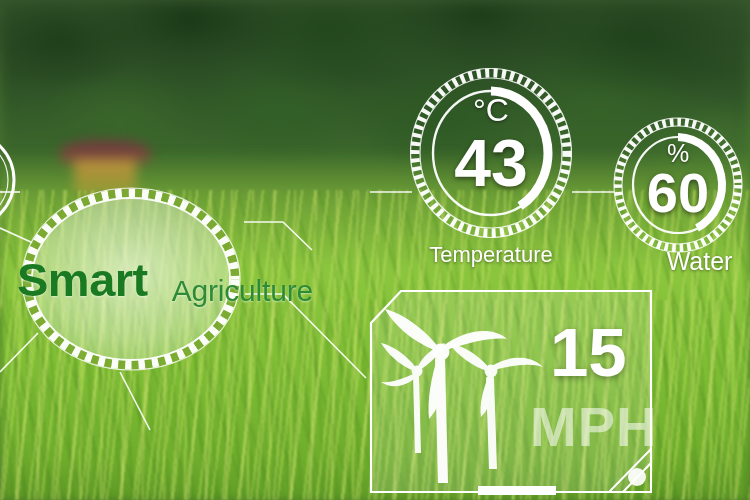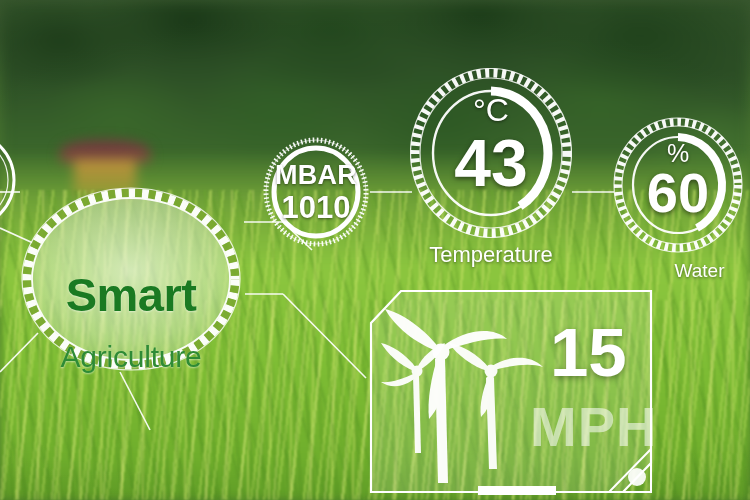--- a/index.html
+++ b/index.html
@@ -144,21 +144,6 @@
     </svg>
   </div>
 
-  <div class="gauge" id="g-mbar">
-    <svg width="108" height="112" viewBox="0 0 108 112">
-
-      <ellipse cx="54" cy="56" rx="50" ry="52" fill="none" stroke="#ffffff" stroke-width="5" stroke-dasharray="1.6 2.4" opacity=".95" transform="rotate(-8 54 56)"></ellipse>
-      <ellipse cx="54" cy="56" rx="50" ry="52" fill="none" stroke="#ffffff" stroke-width="1" opacity=".55"></ellipse>
-
-      <path d="M 98 34 A 50 52 0 0 1 98 78" fill="none" stroke="none"></path>
-
-      <ellipse cx="54" cy="56" rx="42" ry="44" fill="none" stroke="#ffffff" stroke-width="5"></ellipse>
-    </svg>
-    <div class="txt">
-      <div class="t1">MBAR</div>
-      <div class="t2">1010</div>
-    </div>
-  </div>
 
   <div class="gauge" id="g-temp">
     <svg width="162" height="170" viewBox="0 0 162 170">

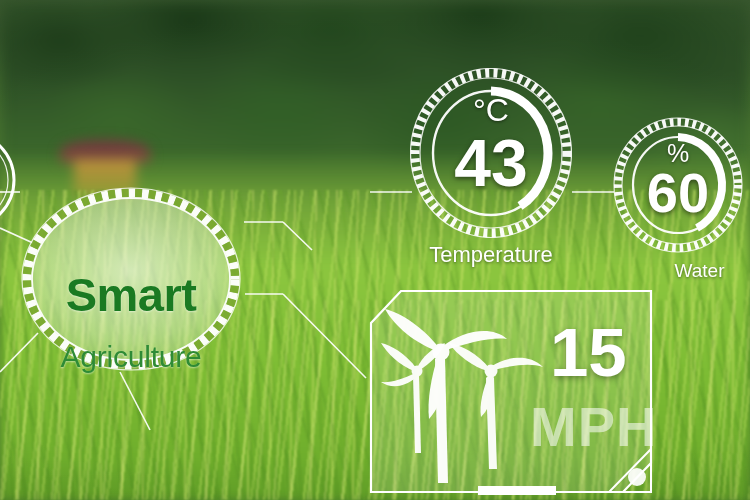--- a/index.html
+++ b/index.html
@@ -89,8 +89,8 @@
 
   
   #badge{position:absolute;left:17px;top:186px;width:228px;height:186px;}
-  #badge .btxt{position:absolute;inset:0;display:flex;flex-direction:column;
-    align-items:center;justify-content:flex-end;}
+  #badge .btxt{position:absolute;inset:0;display:flex;flex-direction:row;
+    align-items:center;justify-content:space-between;gap:24px;}
   #badge .b1{font-size:47px;font-weight:bold;color:#1a7a22;line-height:1;
     letter-spacing:-.5px;text-shadow:0 1px 2px rgba(255,255,255,.5);}
   #badge .b2{font-size:30px;color:#2e8b35;line-height:1;margin-top:24px;

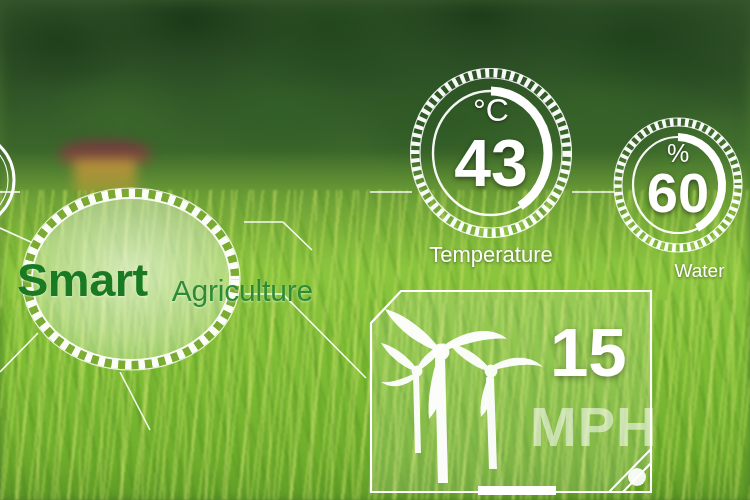--- a/index.html
+++ b/index.html
@@ -82,7 +82,7 @@
   #g-water .val{position:absolute;left:50%;top:48px;transform:translateX(-50%);
     color:#fff;font-size:56px;font-weight:bold;line-height:1;
     text-shadow:0 2px 5px rgba(0,0,0,.5);}
-  #g-water .lbl{top:143px;font-size:19px;padding-left:43px;}
+  #g-water .lbl{top:130px;font-size:25px;padding-left:43px;}
 
   
   #g-edge{left:-44px;top:128px;width:62px;height:104px;}

